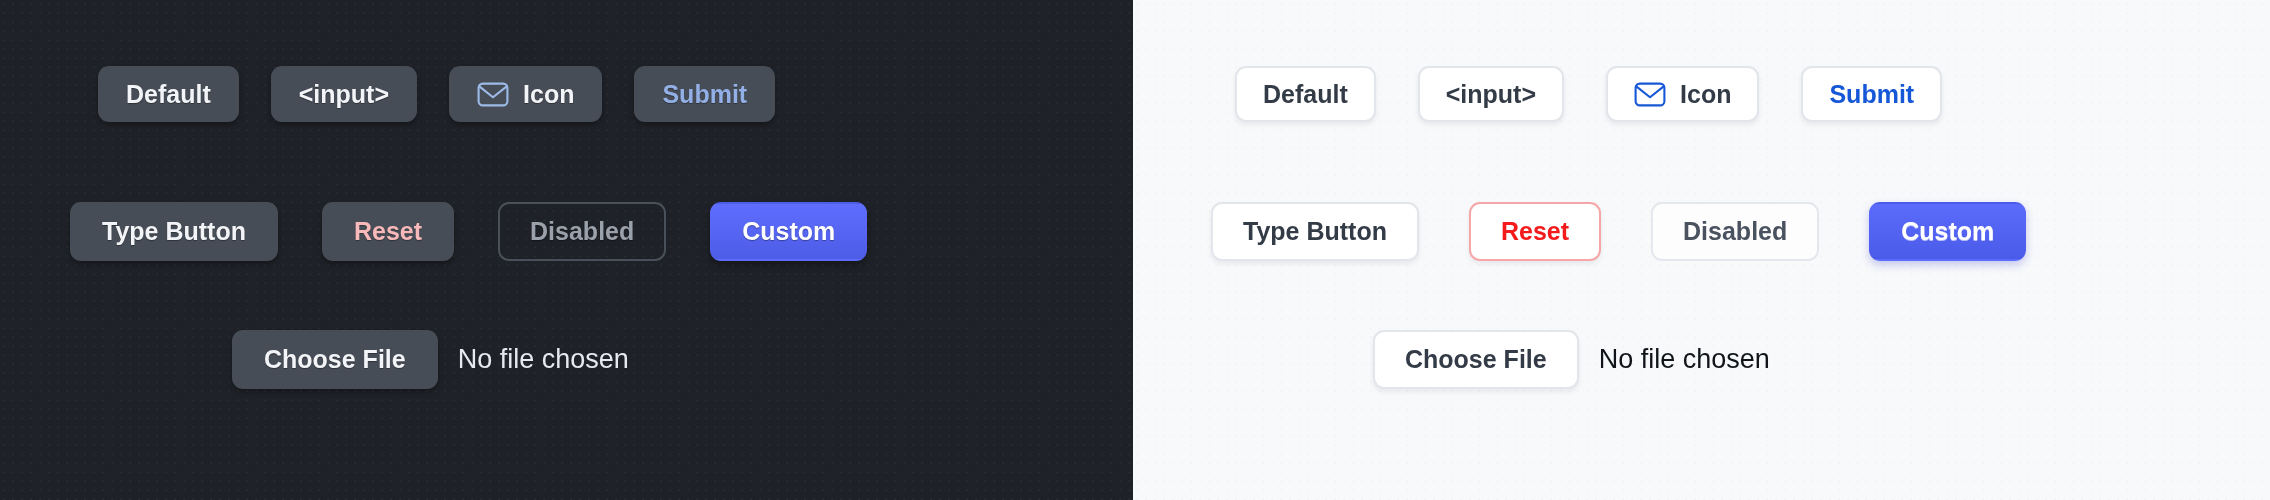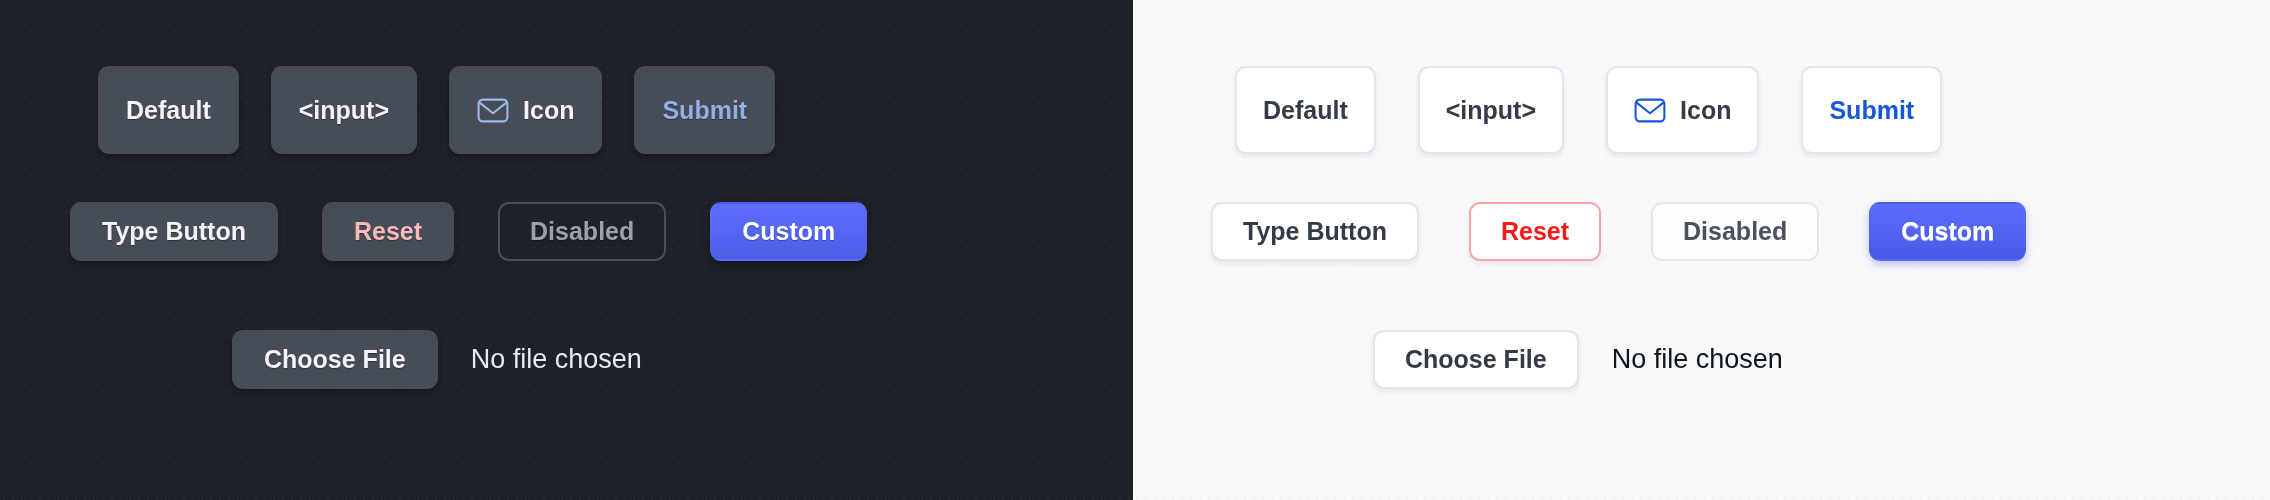--- a/index.html
+++ b/index.html
@@ -79,7 +79,7 @@
     user-select: none;
   }
 
-  .btn.sm { height: 88px; padding: 0 26px; text-align: right; }
+  .btn.sm { height: 56px; padding: 0 26px; text-align: right; }
   .btn.md { height: 59px; padding: 0 30px; }
 
   

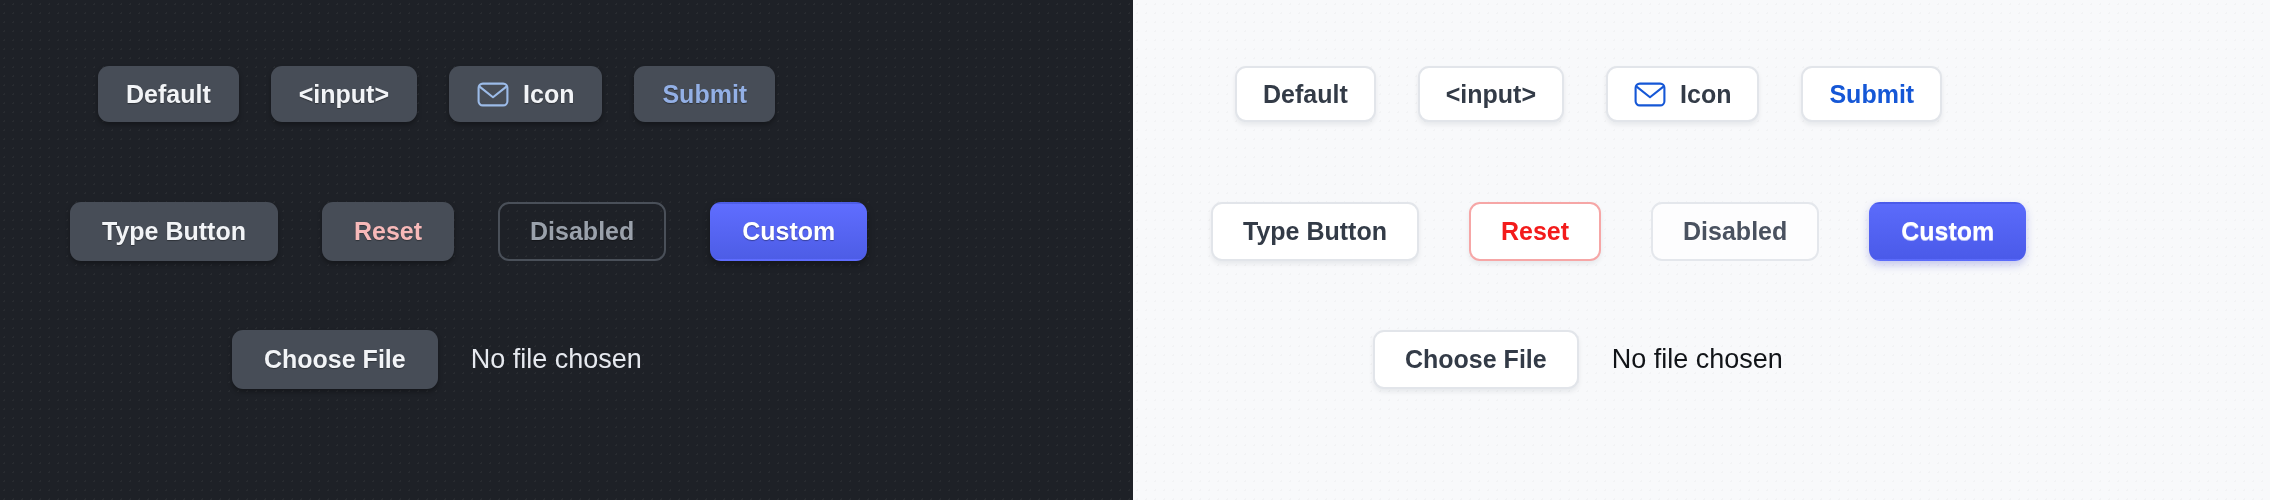--- a/index.html
+++ b/index.html
@@ -147,7 +147,7 @@
   .file-row {
     display: flex;
     align-items: center;
-    gap: 33px;
+    gap: 20px;
   }
   .filename {
     font-family: Liberation Sans, sans-serif;

